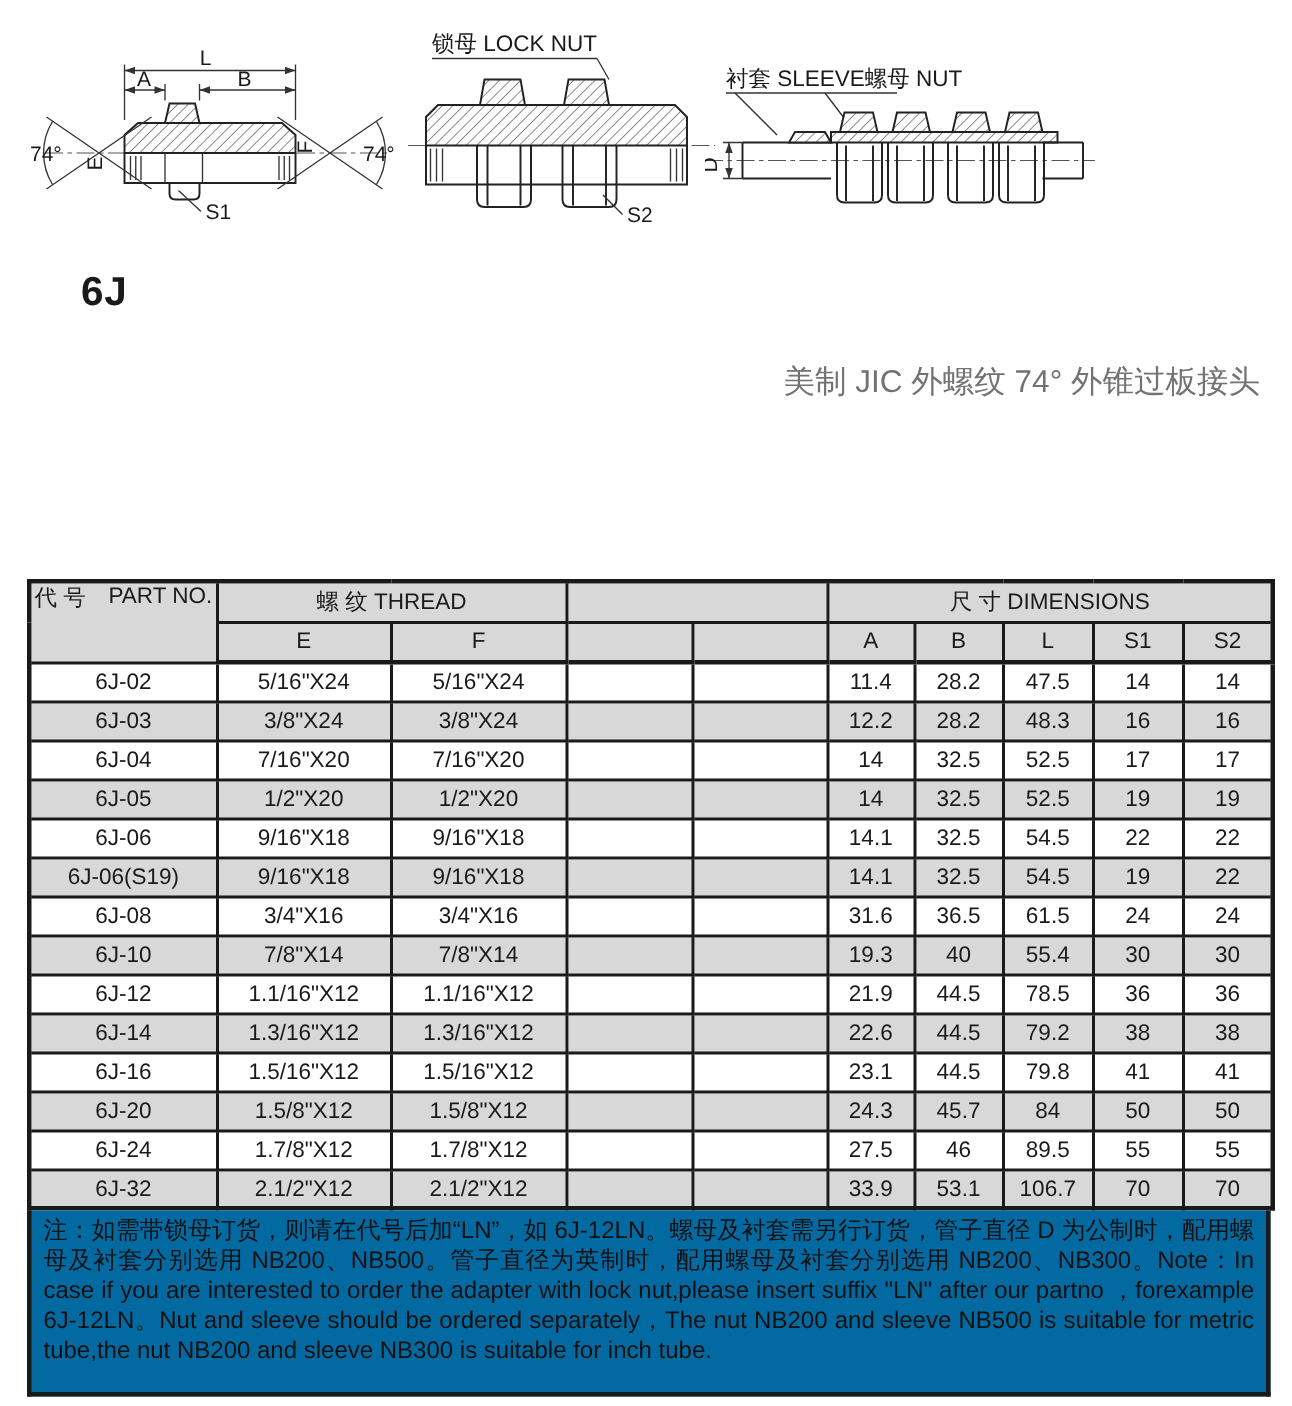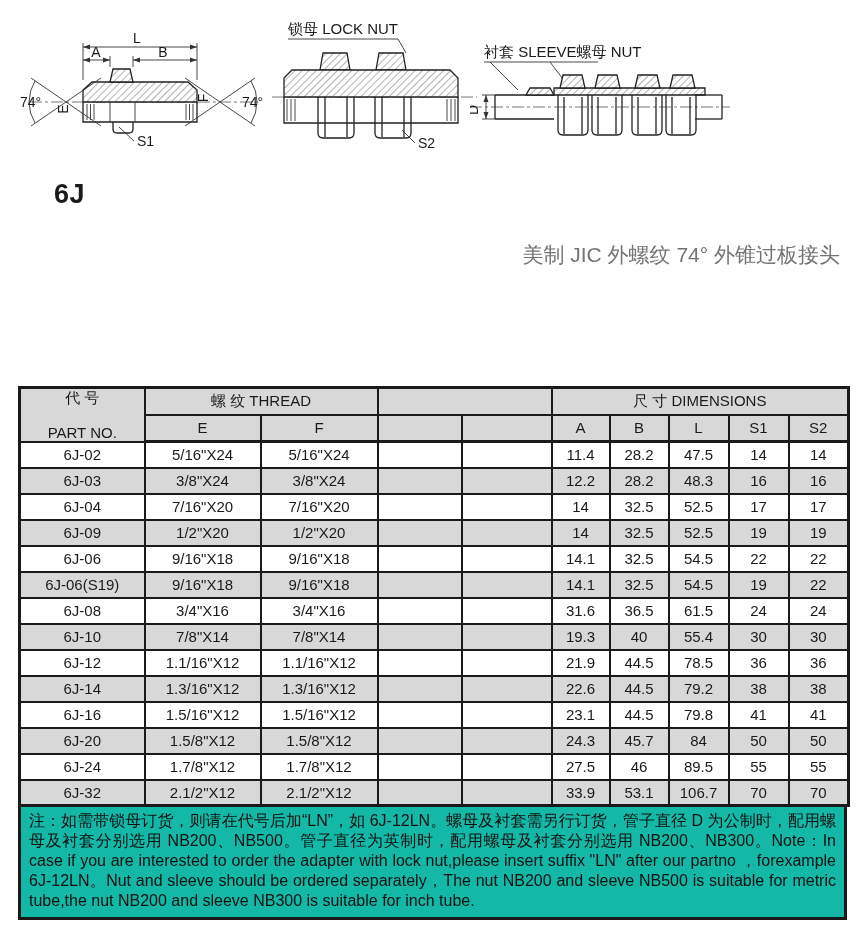--- a/index.html
+++ b/index.html
@@ -47,7 +47,7 @@
   table.spec thead th { background:#d8d8d8; height:27px; }
   table.spec thead tr.h2 th { border-bottom:3px solid #1a1a1a; }
   th.partcell { height:54px; padding:2px 0; }
-  .partcell-inner { display:flex; flex-direction:column; justify-content:space-between; height:100%; }
+  .partcell-inner { display:flex; flex-direction:row; justify-content:space-between; height:100%; }
   table.spec tbody td { height:26px; background:#fff; }
   table.spec tbody tr.alt td { background:#d8d8d8; }
   

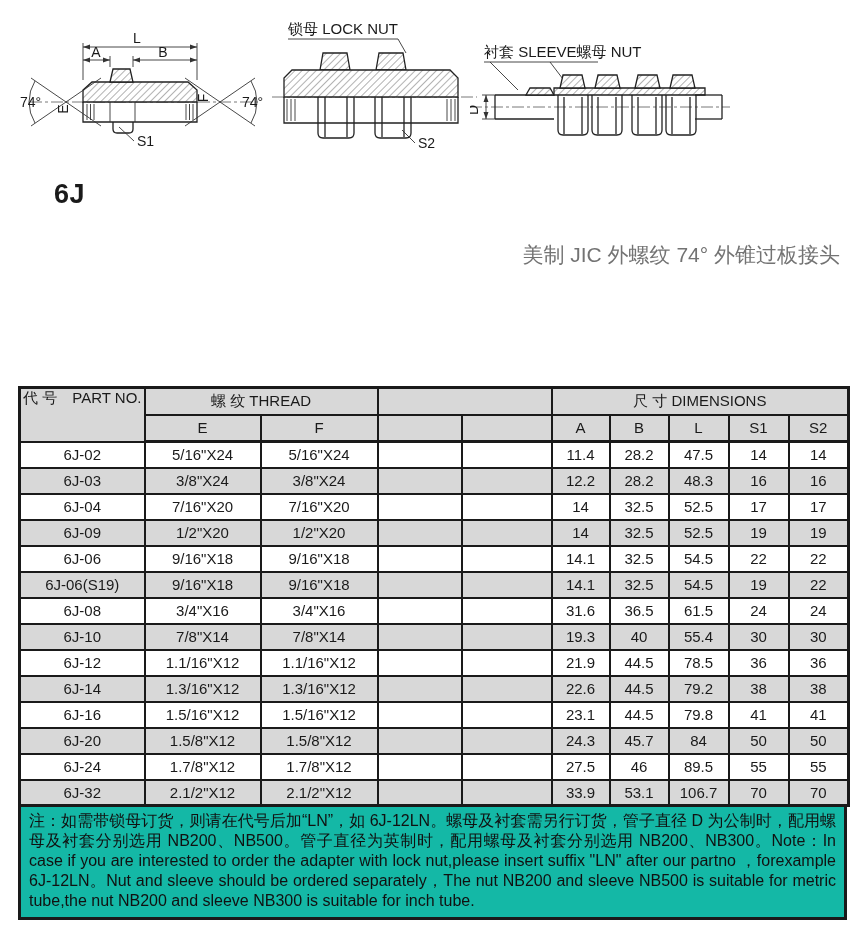--- a/index.html
+++ b/index.html
@@ -319,7 +319,7 @@
             <td>17</td>
           </tr>
           <tr class="alt">
-            <td>6J-09</td>
+            <td>6J-05</td>
             <td>1/2"X20</td>
             <td>1/2"X20</td>
             <td></td>

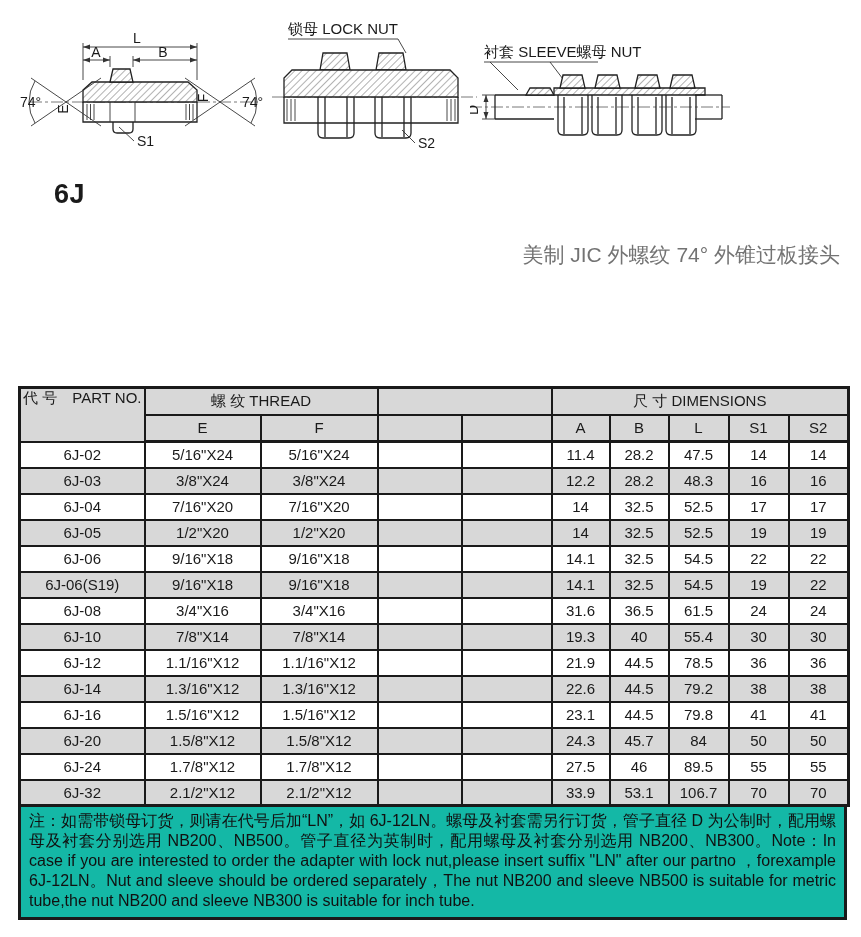--- a/index.html
+++ b/index.html
@@ -52,8 +52,8 @@
   table.spec tbody tr.alt td { background:#d8d8d8; }
   
   .note-box {
-    border:3px solid #1a1a1a; border-top:none; background:#14b8a6;
-    padding:4px 8px 6px 8px; font-size:16px; line-height:20px;
+    border:3px solid #1a1a1a; border-top:none; background:#0369a1;
+    padding:4px 8px 17px 8px; font-size:16px; line-height:20px;
     text-align:justify; color:#111;
   }
 </style>

